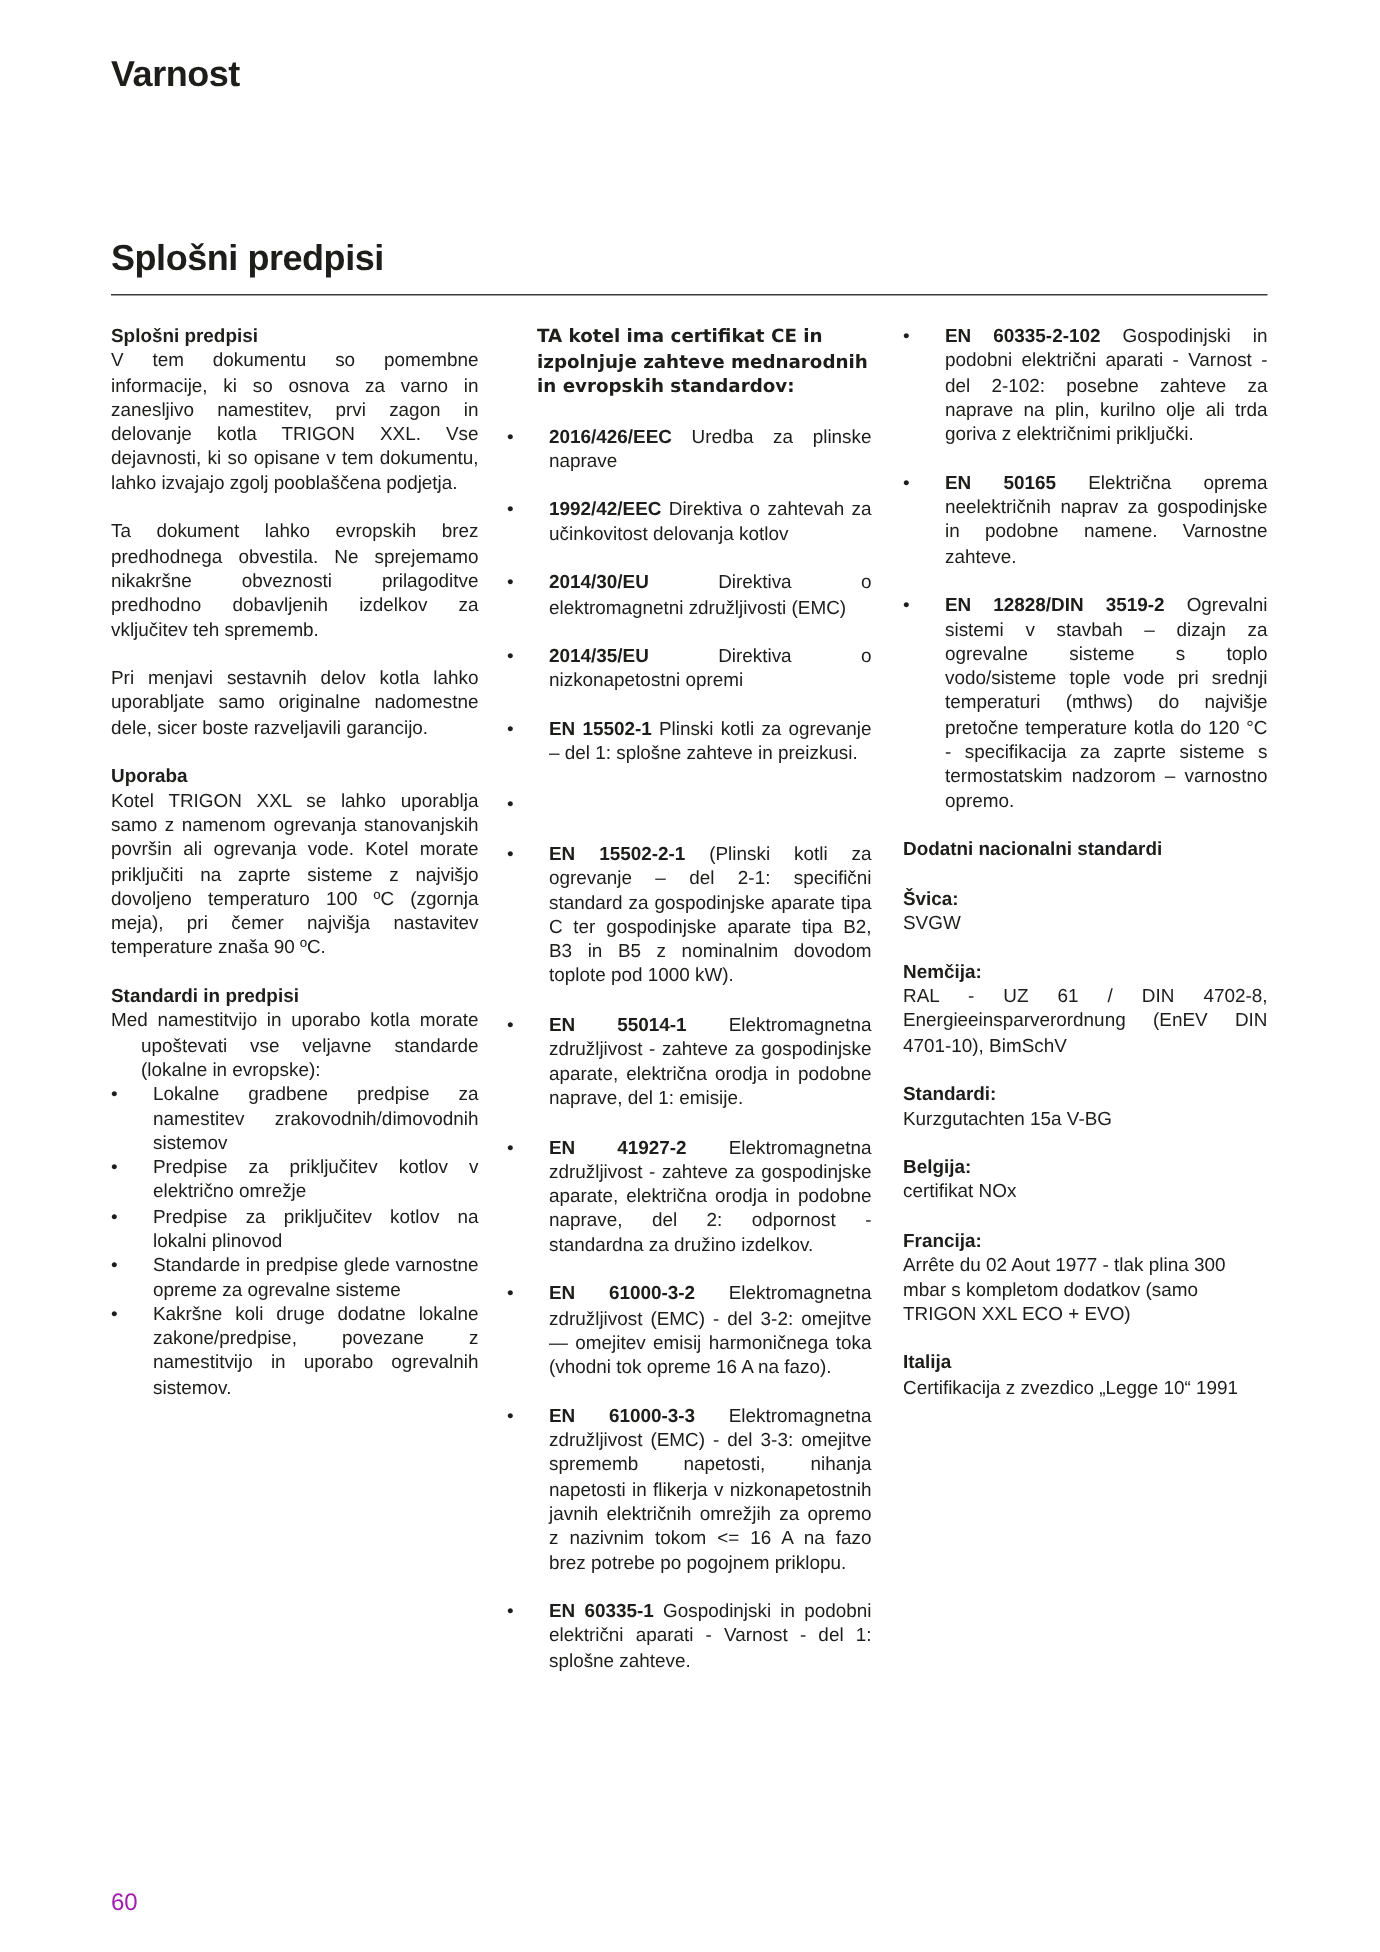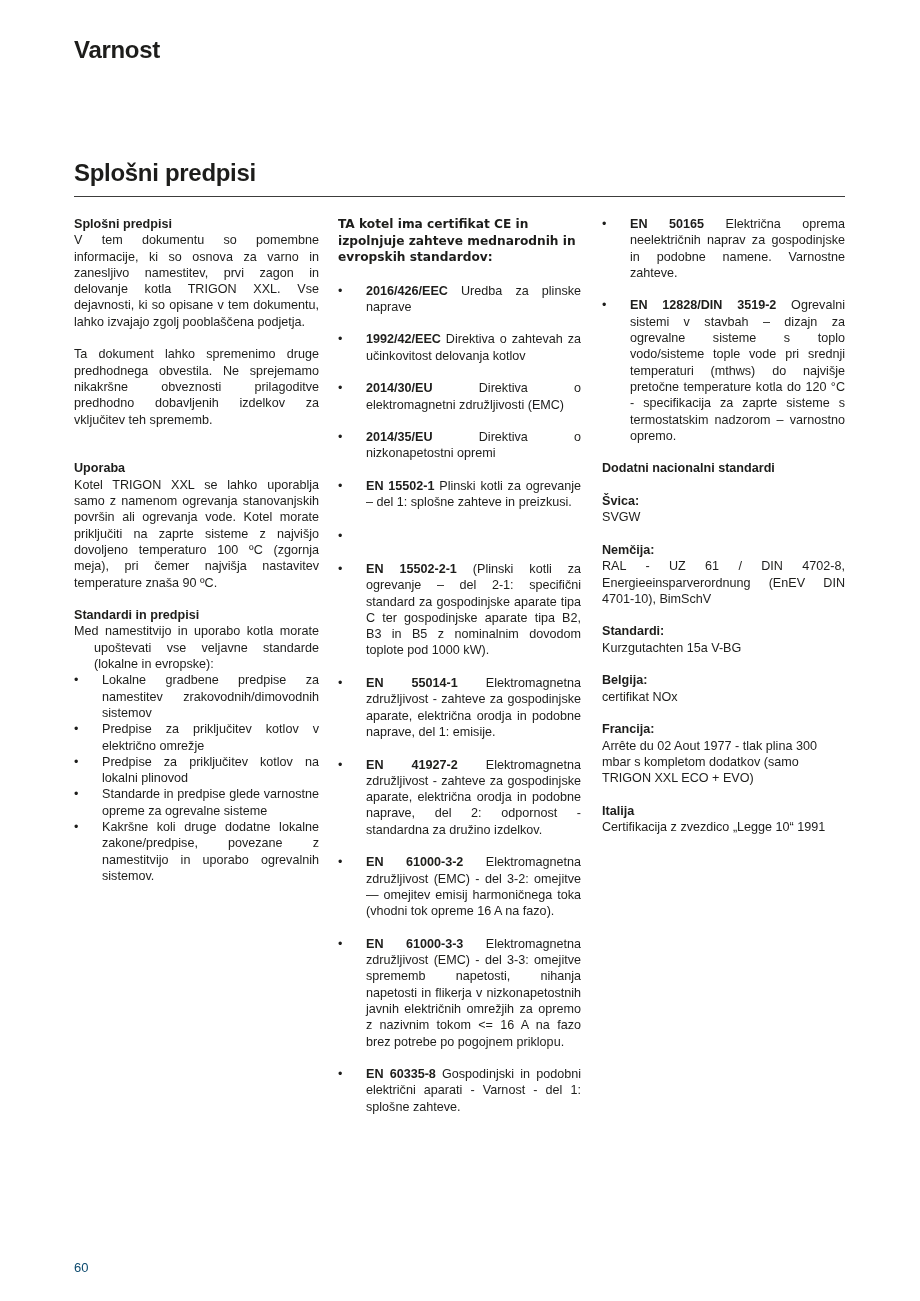--- a/index.html
+++ b/index.html
@@ -42,7 +42,7 @@
     .code { font-weight: bold; }
     .intro {
       font-family: "DejaVu Sans", sans-serif; font-weight: bold;
-      font-size: 12.2px; line-height: 16.5px; text-align: left; margin-bottom: 17px;
+      font-size: 12.2px; line-height: 16.5px; text-align: left; margin-bottom: 17px; margin-left: 20px;
     }
     .natl-head { font-weight: bold; display: block; }
     .pageno {

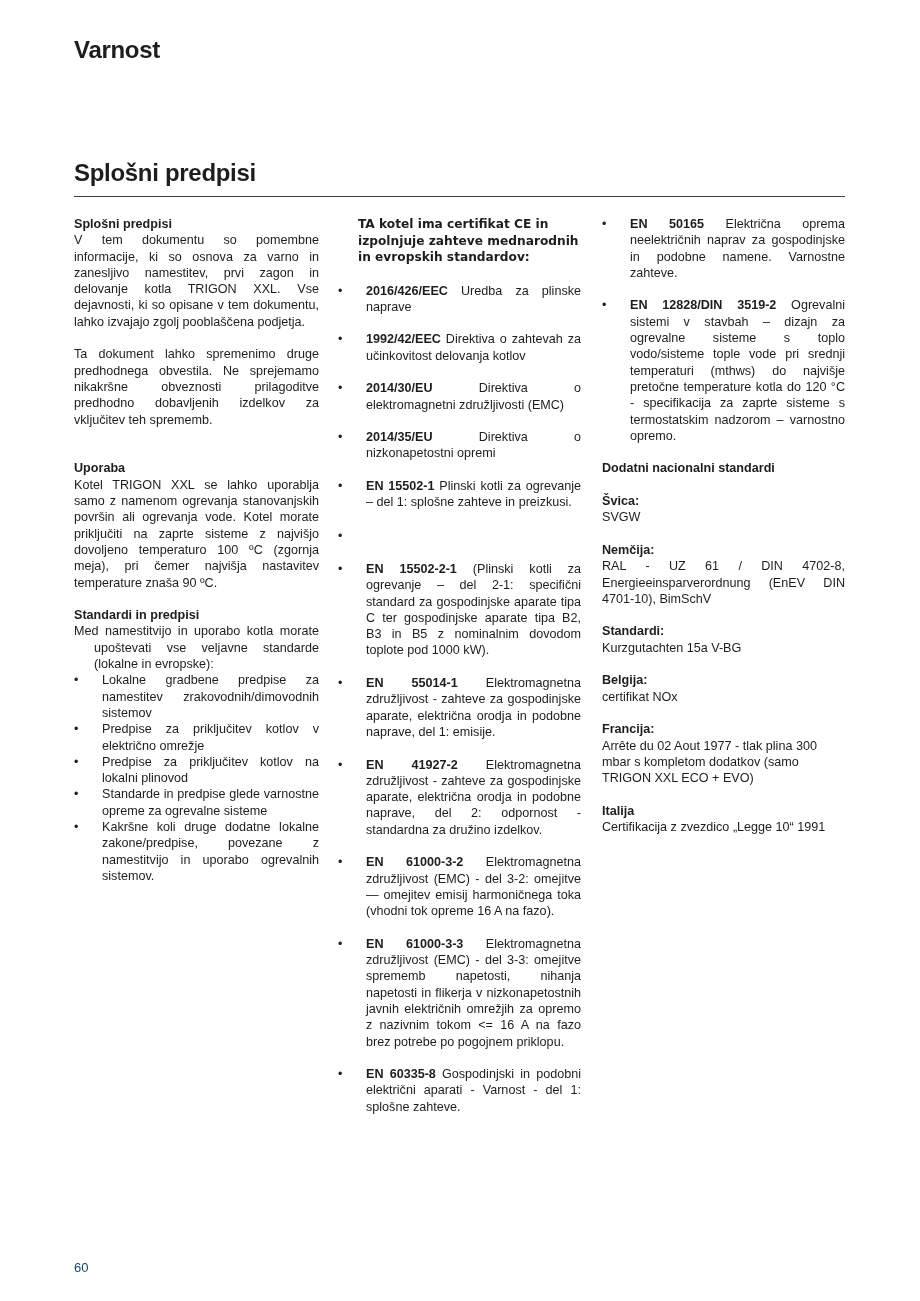--- a/index.html
+++ b/index.html
@@ -99,6 +99,7 @@
 
 <div class="col col3">
   <ul class="std">
+    <li><span class="code">EN 60335-2-102</span><span> Gospodinjski in podobni električni aparati - Varnost - del 2-102: posebne zahteve za naprave na plin, kurilno olje ali trda goriva z električnimi priključki.</span></li>
     <li><span class="code">EN 50165</span><span> Električna oprema neelektričnih naprav za gospodinjske in podobne namene. Varnostne zahteve.</span></li>
     <li><span class="code">EN 12828/DIN 3519-2</span><span> Ogrevalni sistemi v stavbah – dizajn za ogrevalne sisteme s toplo vodo/sisteme tople vode pri srednji temperaturi (mthws) do najvišje pretočne temperature kotla do 120 °C - specifikacija za zaprte sisteme s termostatskim nadzorom – varnostno opremo.</span></li>
   </ul>

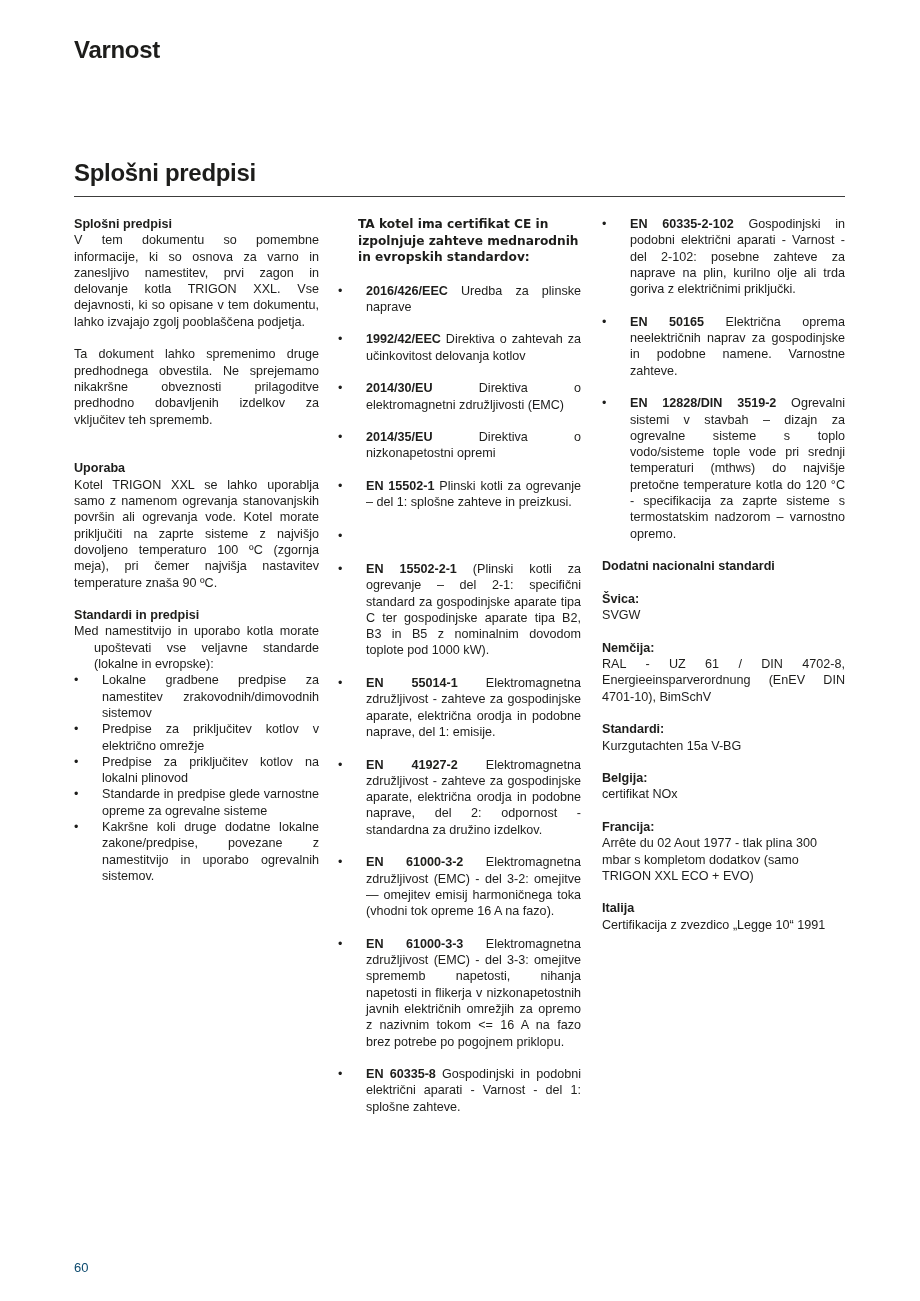--- a/index.html
+++ b/index.html
@@ -60,7 +60,7 @@
   <span class="sh">Splošni predpisi</span>
   <p>V tem dokumentu so pomembne informacije, ki so osnova za varno in zanesljivo namestitev, prvi zagon in delovanje kotla TRIGON XXL. Vse dejavnosti, ki so opisane v tem dokumentu, lahko izvajajo zgolj pooblaščena podjetja.</p>
   <div class="gap"></div>
-  <p>Ta dokument lahko spremenimo druge predhodnega obvestila. Ne sprejemamo nikakršne obveznosti prilagoditve predhodno dobavljenih izdelkov za vključitev teh sprememb.</p>
+  <p>Ta dokument lahko evropskih brez predhodnega obvestila. Ne sprejemamo nikakršne obveznosti prilagoditve predhodno dobavljenih izdelkov za vključitev teh sprememb.</p>
   <div class="gap"></div>
   <div class="gap"></div>
 

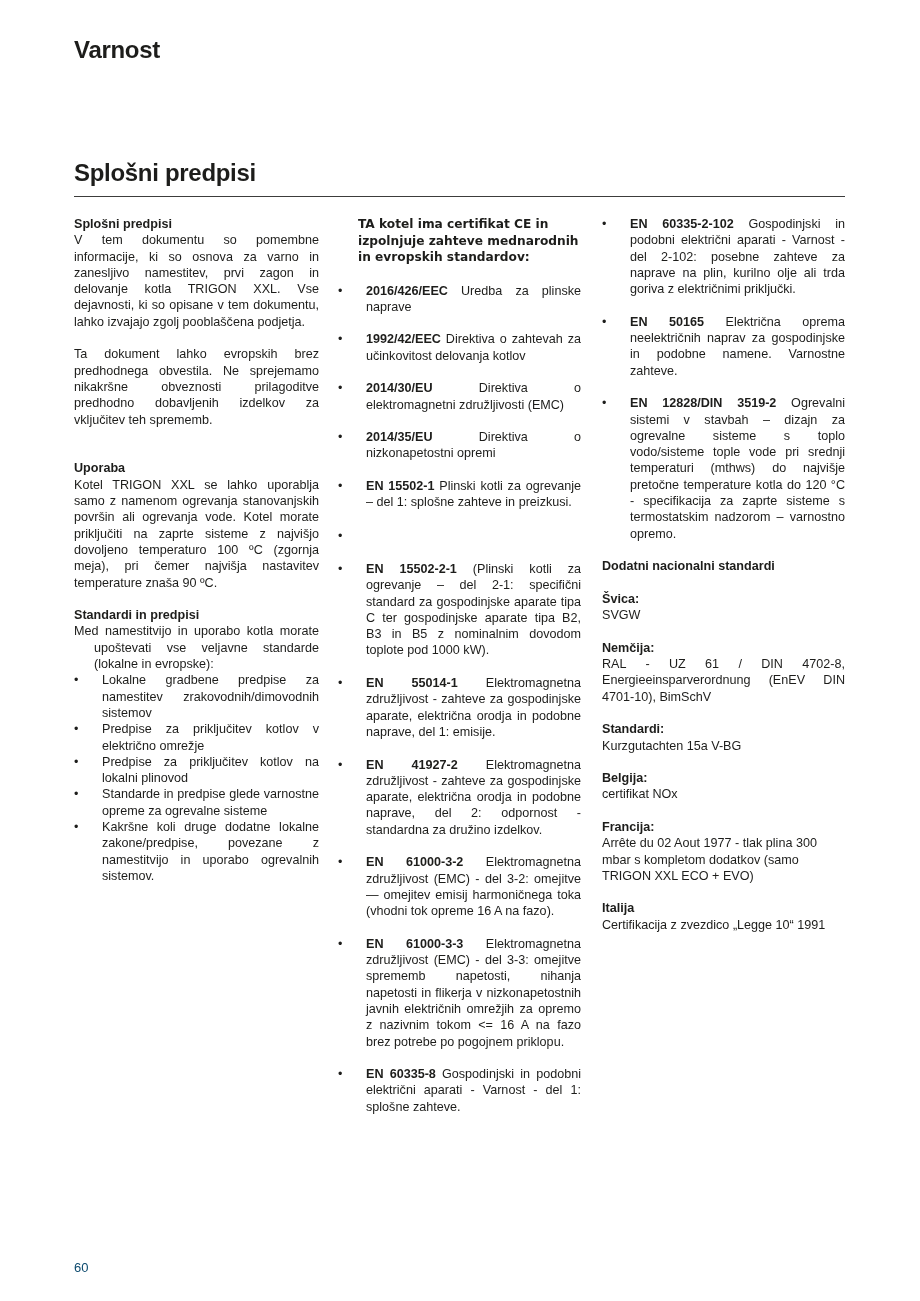--- a/index.html
+++ b/index.html
@@ -62,6 +62,7 @@
   <div class="gap"></div>
   <p>Ta dokument lahko evropskih brez predhodnega obvestila. Ne sprejemamo nikakršne obveznosti prilagoditve predhodno dobavljenih izdelkov za vključitev teh sprememb.</p>
   <div class="gap"></div>
+  <p>Pri menjavi sestavnih delov kotla lahko uporabljate samo originalne nadomestne dele, sicer boste razveljavili garancijo.</p>
   <div class="gap"></div>
 
   <span class="sh">Uporaba</span>

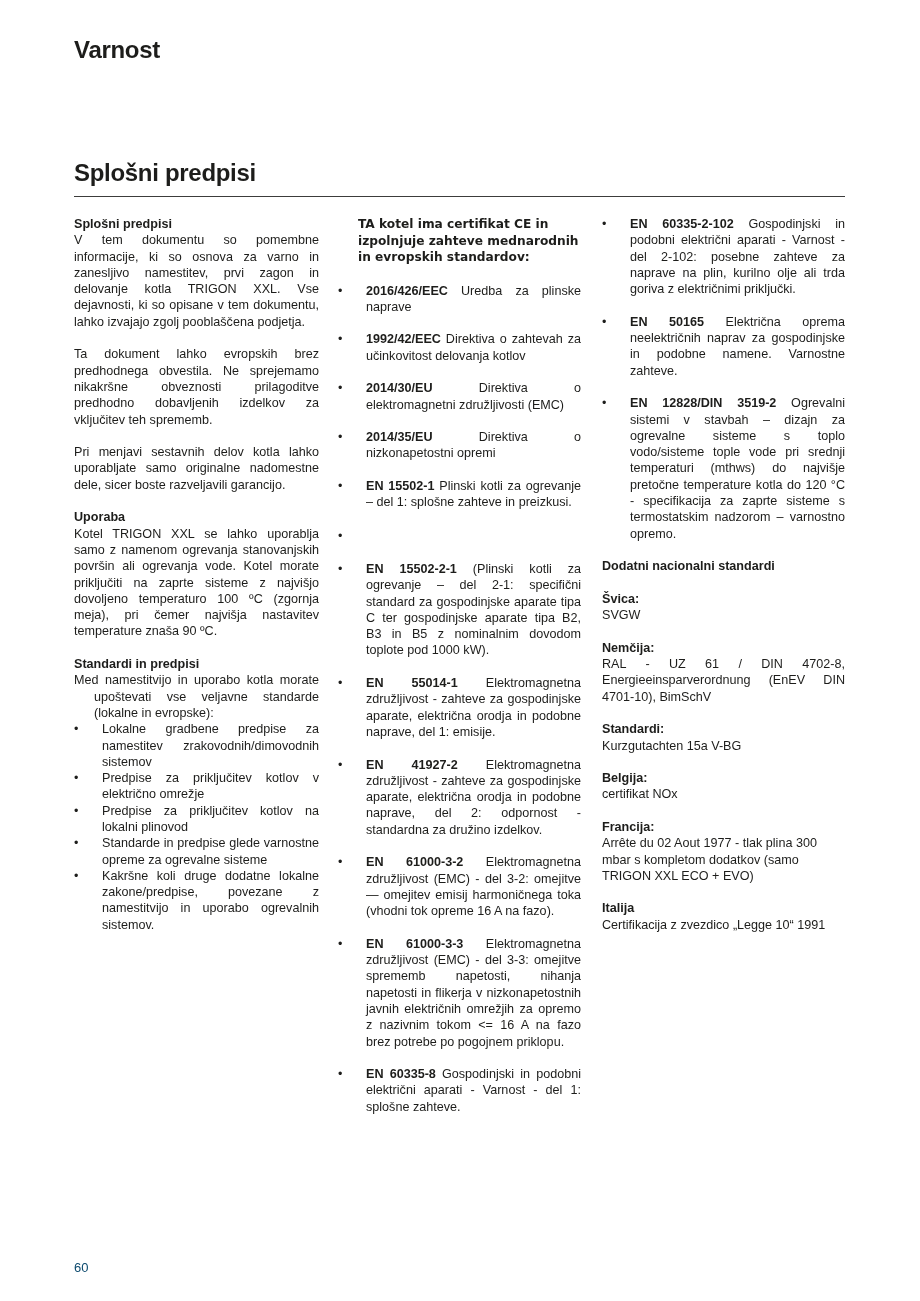--- a/index.html
+++ b/index.html
@@ -94,7 +94,7 @@
     <li><span class="code">EN 41927-2</span><span> Elektromagnetna združljivost - zahteve za gospodinjske aparate, električna orodja in podobne naprave, del 2: odpornost - standardna za družino izdelkov.</span></li>
     <li><span class="code">EN 61000-3-2</span><span> Elektromagnetna združljivost (EMC) - del 3-2: omejitve — omejitev emisij harmoničnega toka (vhodni tok opreme 16 A na fazo).</span></li>
     <li><span class="code">EN 61000-3-3</span><span> Elektromagnetna združljivost (EMC) - del 3-3: omejitve sprememb napetosti, nihanja napetosti in flikerja v nizkonapetostnih javnih električnih omrežjih za opremo z nazivnim tokom &lt;= 16 A na fazo brez potrebe po pogojnem priklopu.</span></li>
-    <li><span class="code">EN 60335-8</span><span> Gospodinjski in podobni električni aparati - Varnost - del 1: splošne zahteve.</span></li>
+    <li><span class="code">EN 60335-1</span><span> Gospodinjski in podobni električni aparati - Varnost - del 1: splošne zahteve.</span></li>
   </ul>
 </div>
 

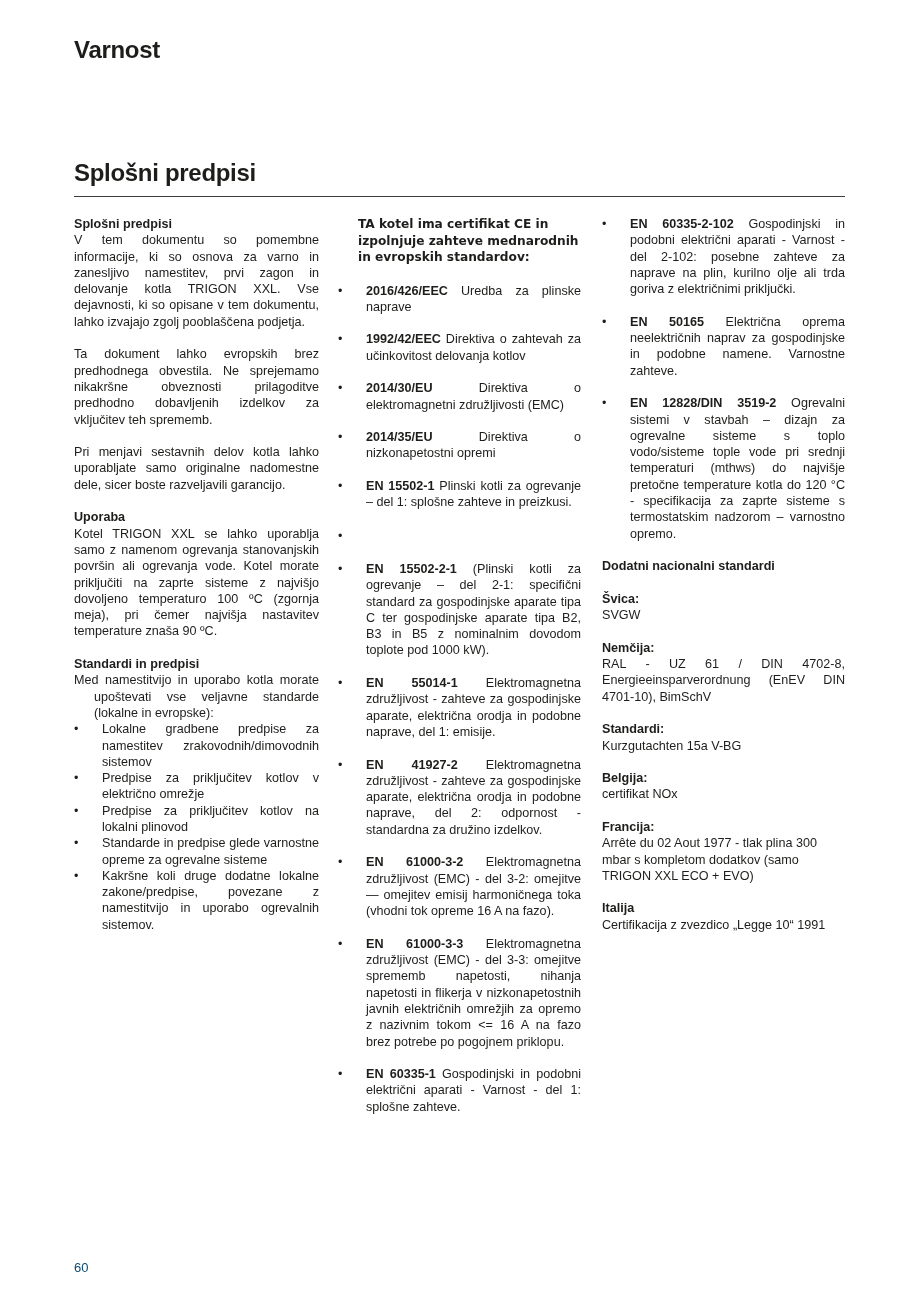--- a/index.html
+++ b/index.html
@@ -46,7 +46,7 @@
     }
     .natl-head { font-weight: bold; display: block; }
     .pageno {
-      position: absolute; left: 74px; top: 1260px; font-size: 13px; color: #0c4a6e;
+      position: absolute; left: 74px; top: 1260px; font-size: 16px; color: #a21caf;
     }
   </style>
 </head>

